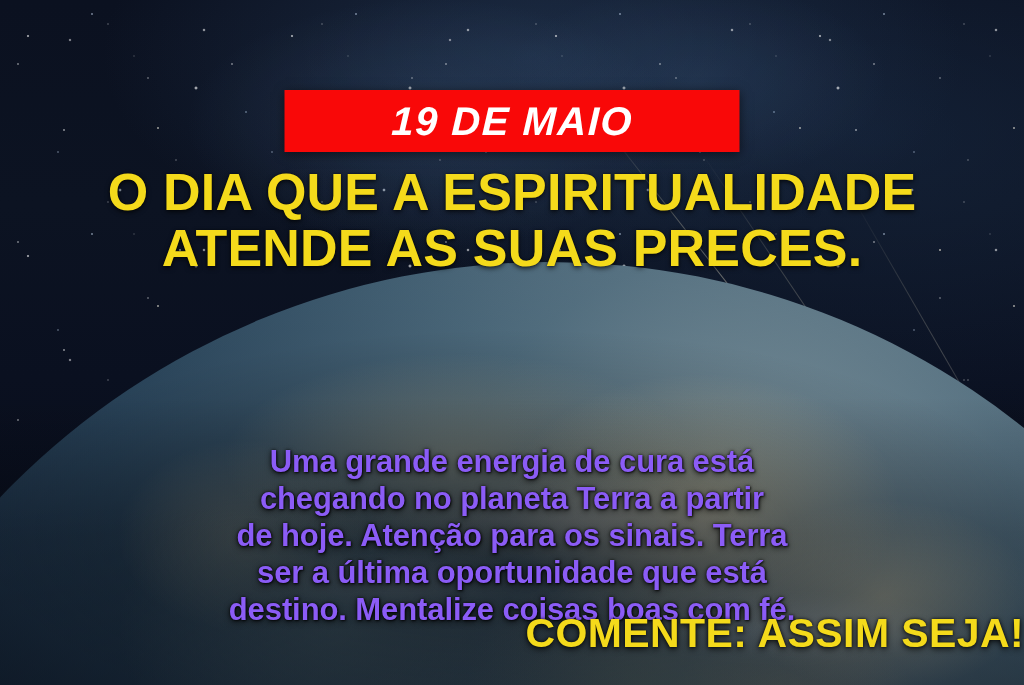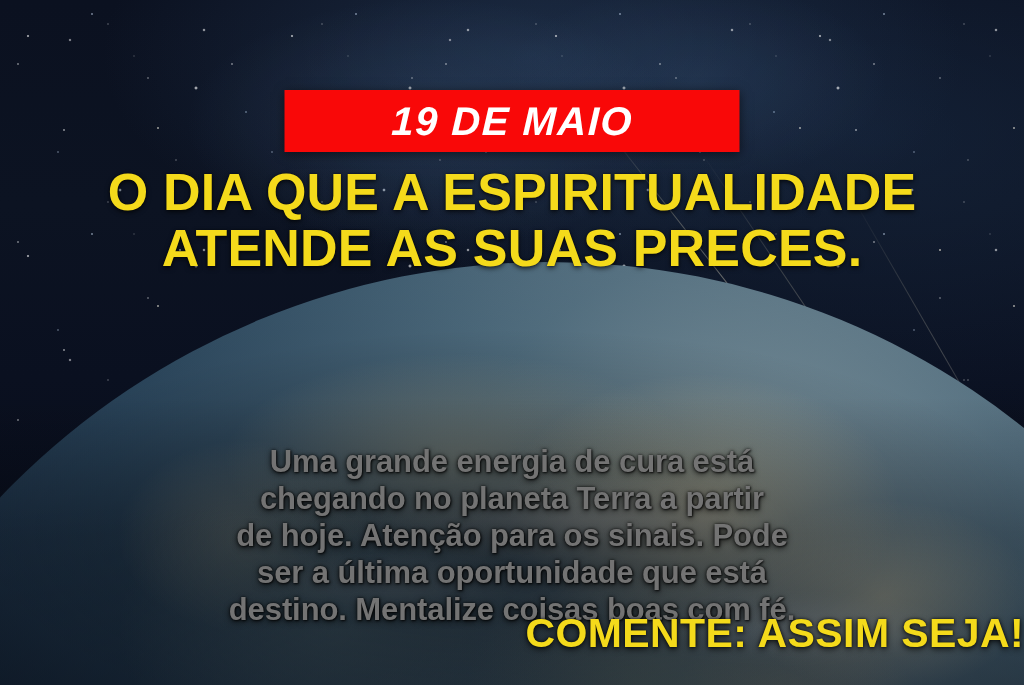--- a/index.html
+++ b/index.html
@@ -222,7 +222,7 @@
     position:absolute;
     top:444px; left:0; right:0;
     text-align:center;
-    color:#737373;
+    color:#8b5cf6;
     font-size:31px;
     font-weight:bold;
     line-height:1.19;

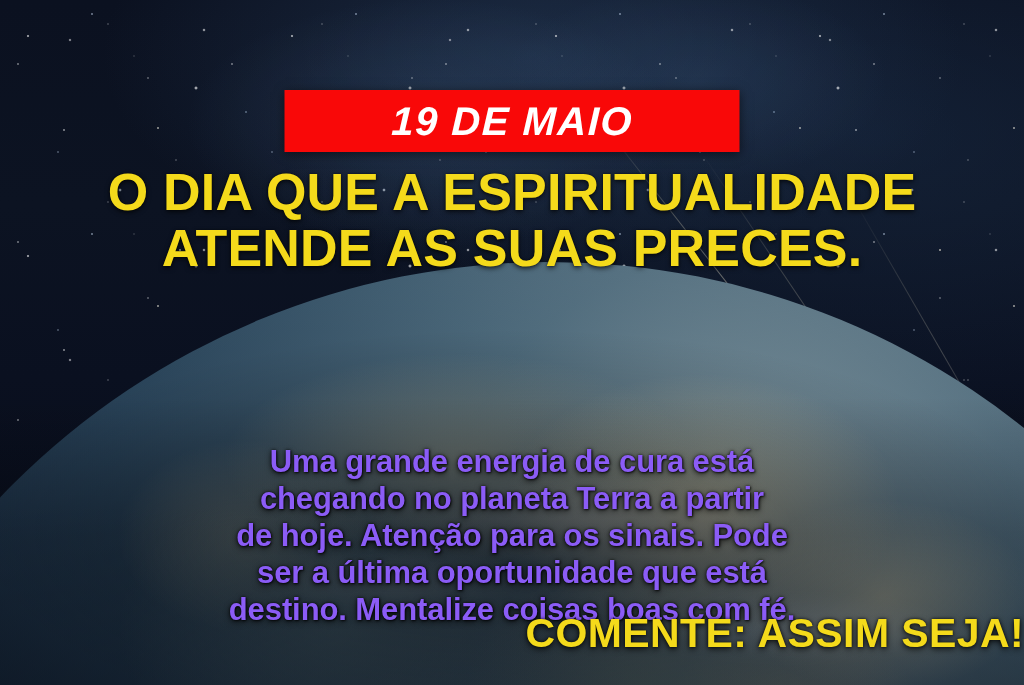--- a/index.html
+++ b/index.html
@@ -284,7 +284,7 @@
     <div class="body-copy">
       <span>Uma grande energia de cura está</span>
       <span>chegando no planeta Terra a partir</span>
-      <span>de hoje. Atenção para os sinais. Pode</span>
+      <span>de hoje. Atenção para os sinais. Terra</span>
       <span>ser a última oportunidade que está</span>
       <span>destino. Mentalize coisas boas com fé.</span>
     </div>

